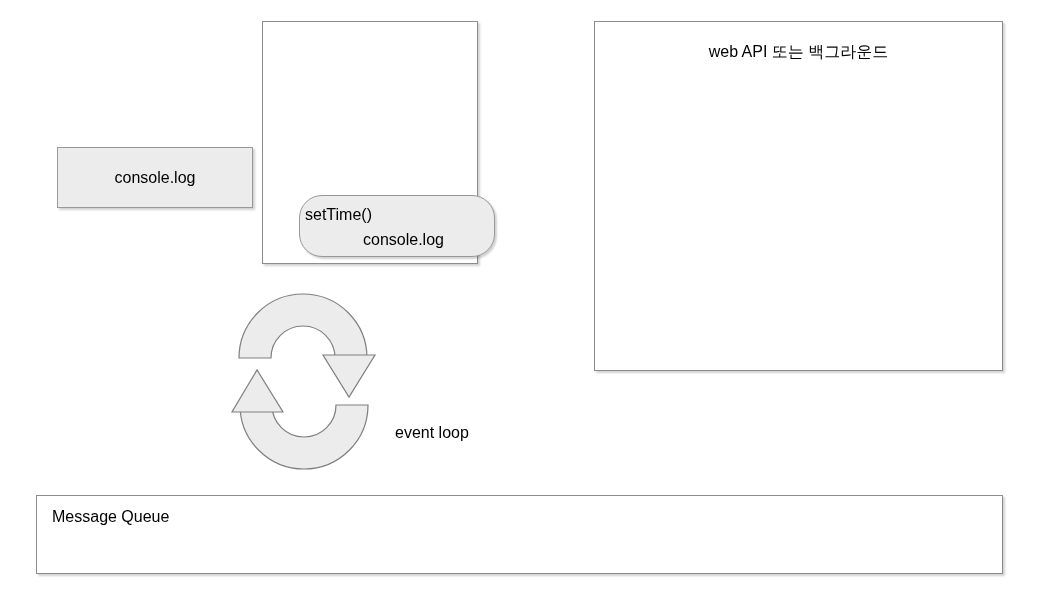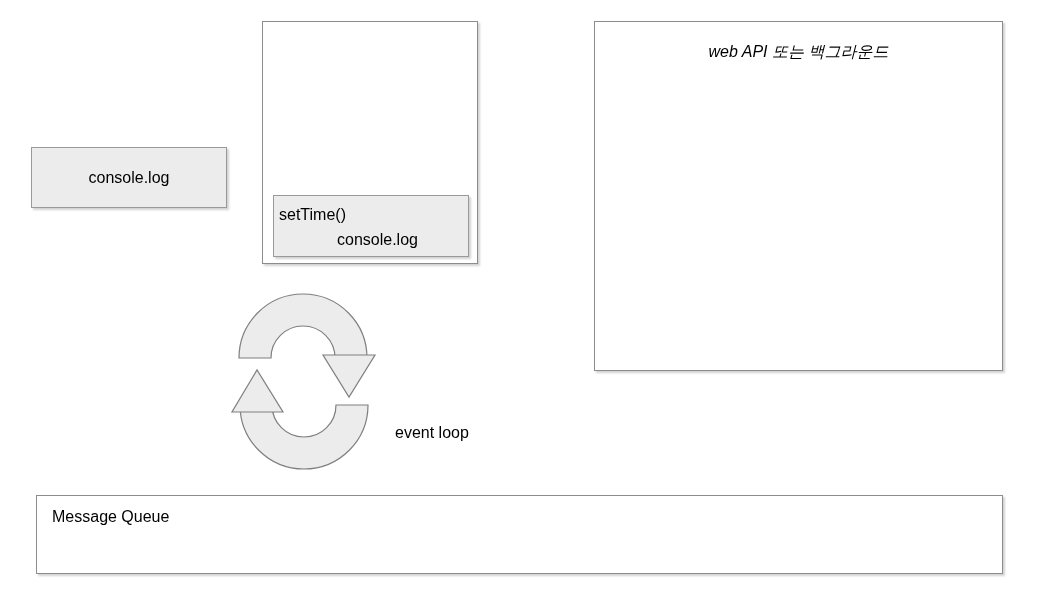--- a/index.html
+++ b/index.html
@@ -40,7 +40,7 @@
   }
   #settime-line2 { padding-left: 58px; }
 
-  #webapi-box { left: 594px; top: 21px; width: 409px; height: 350px; font-style: italic; }
+  #webapi-box { left: 594px; top: 21px; width: 409px; height: 350px; }
 
   #message-queue-box {
     left: 36px; top: 495px; width: 967px; height: 79px;

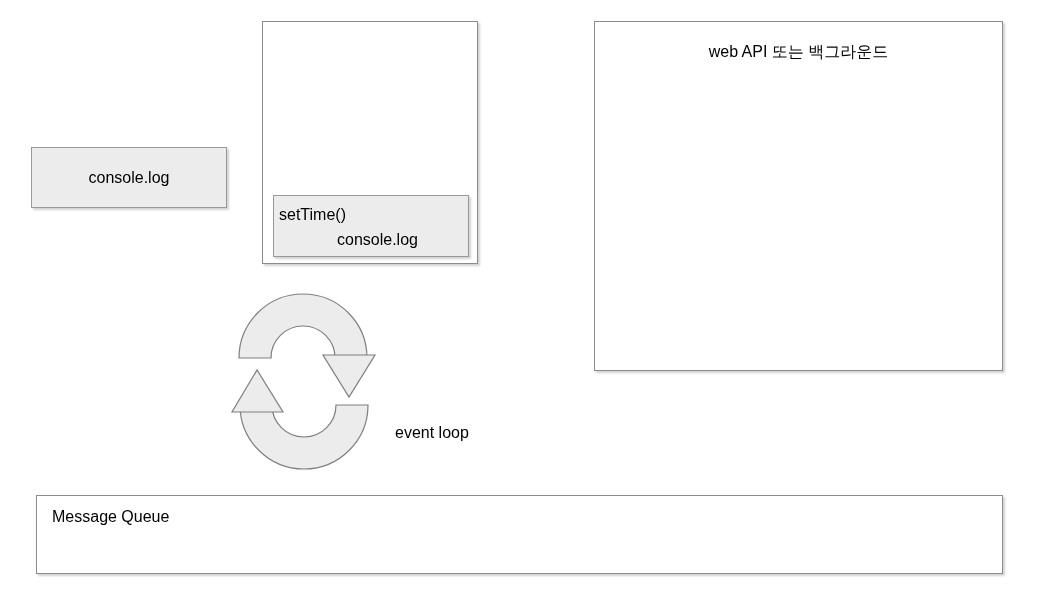--- a/index.html
+++ b/index.html
@@ -22,6 +22,7 @@
   .filled {
     background: var(--filled-box-bg, #ececec);
     border-color: var(--filled-box-border, #999999);
+    margin-left: 26px;
   }
 
   #console-log-box {

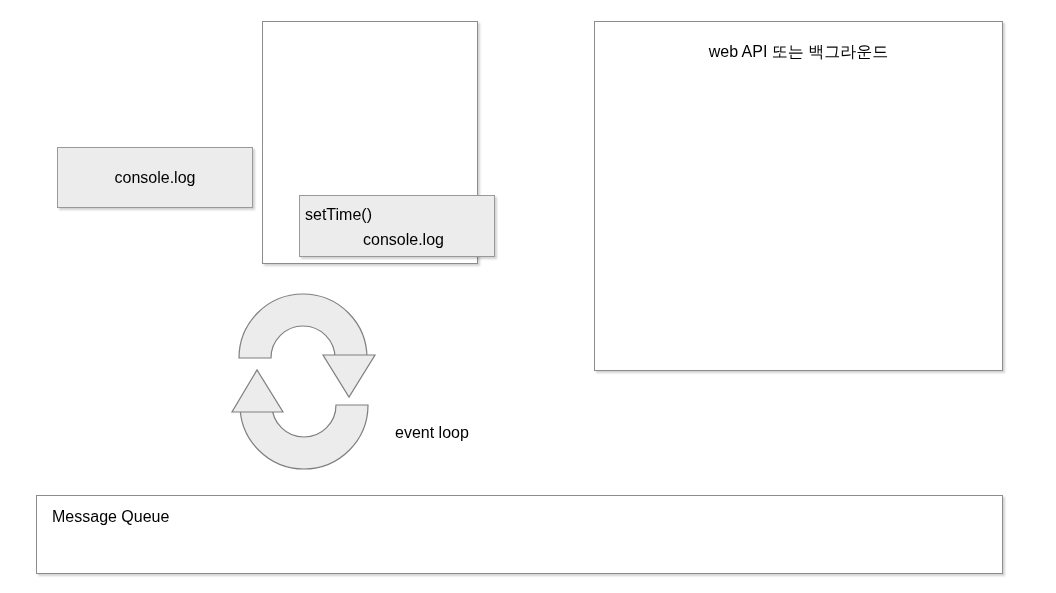--- a/index.html
+++ b/index.html
@@ -38,6 +38,7 @@
     left: 10px; top: 173px; width: 196px; height: 62px;
     font-size: 16px; line-height: 25px;
     padding: 6px 0 0 5px;
+    border-radius: 23px;
   }
   #settime-line2 { padding-left: 58px; }
 

